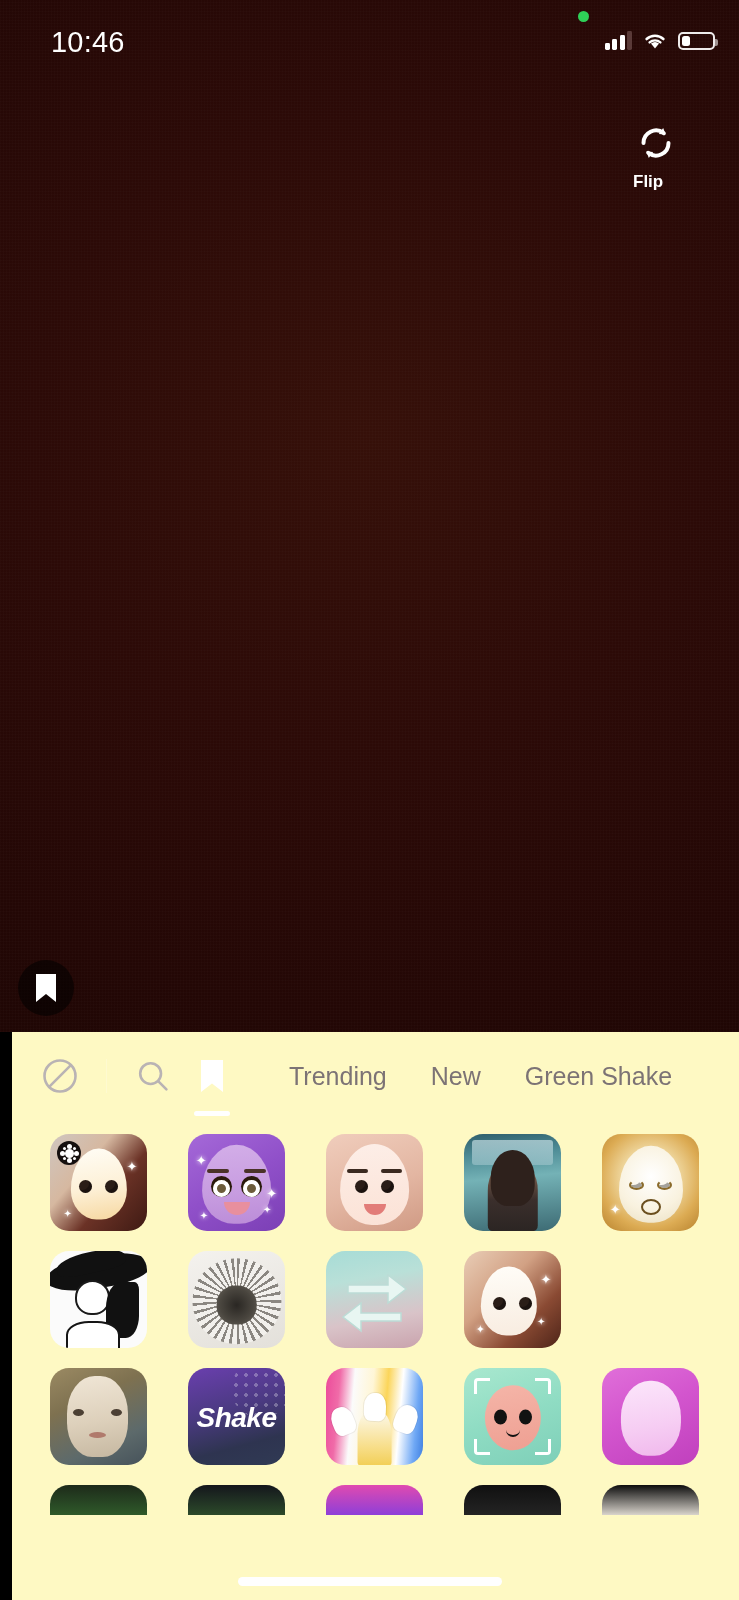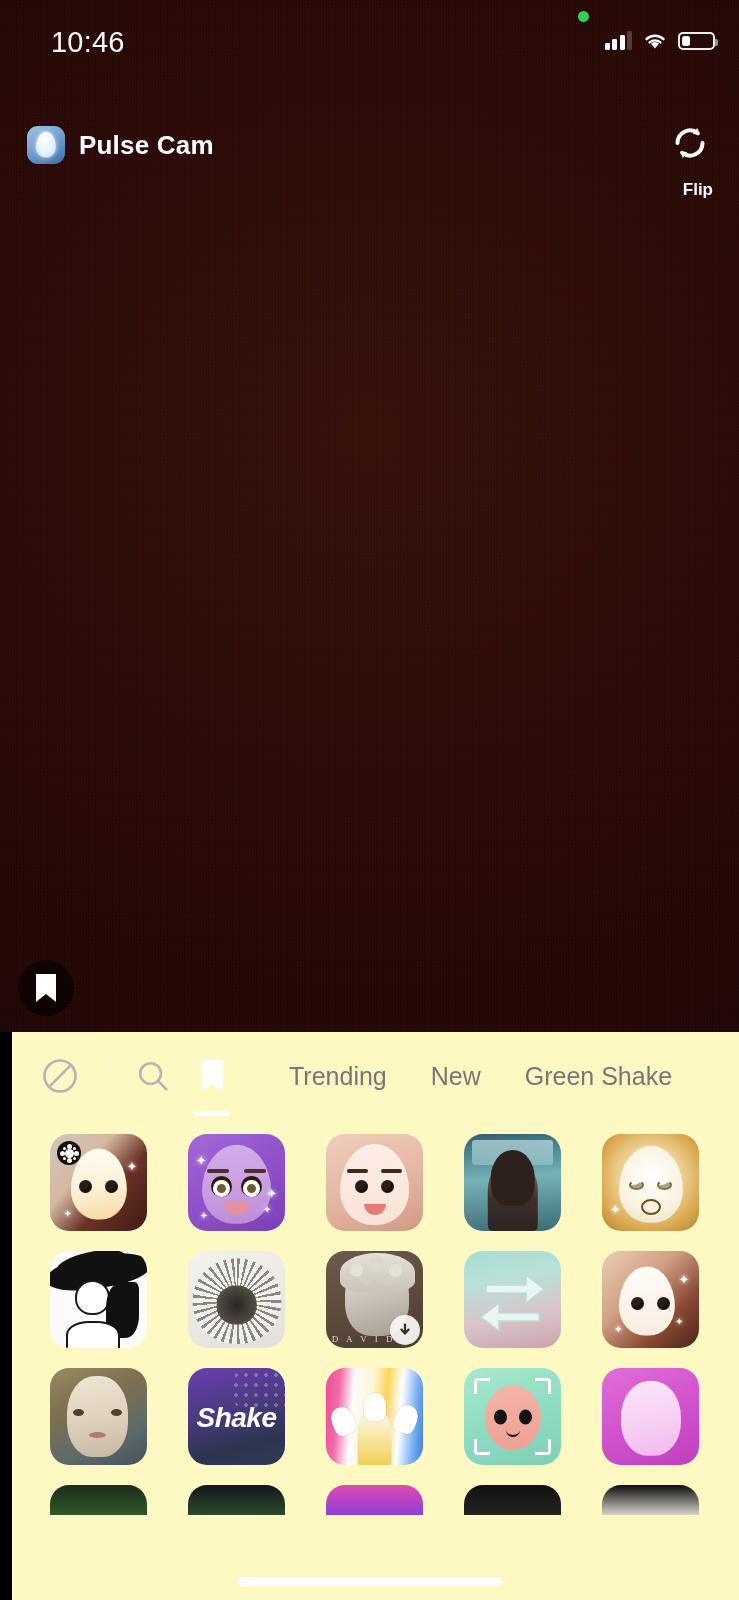--- a/index.html
+++ b/index.html
@@ -430,10 +430,6 @@
   </div>
 
   <div class="app-header">
-    <div class="brand">
-      <div class="brand-logo"></div>
-      <div class="brand-name">Pulse Cam</div>
-    </div>
     <div class="flip-btn">
       <svg width="46" height="46" viewBox="0 0 46 46">
         <path d="M35.5 23 A12.5 12.5 0 0 1 15.2 32.8" stroke="#fff" stroke-width="4" fill="none" stroke-linecap="round"></path>

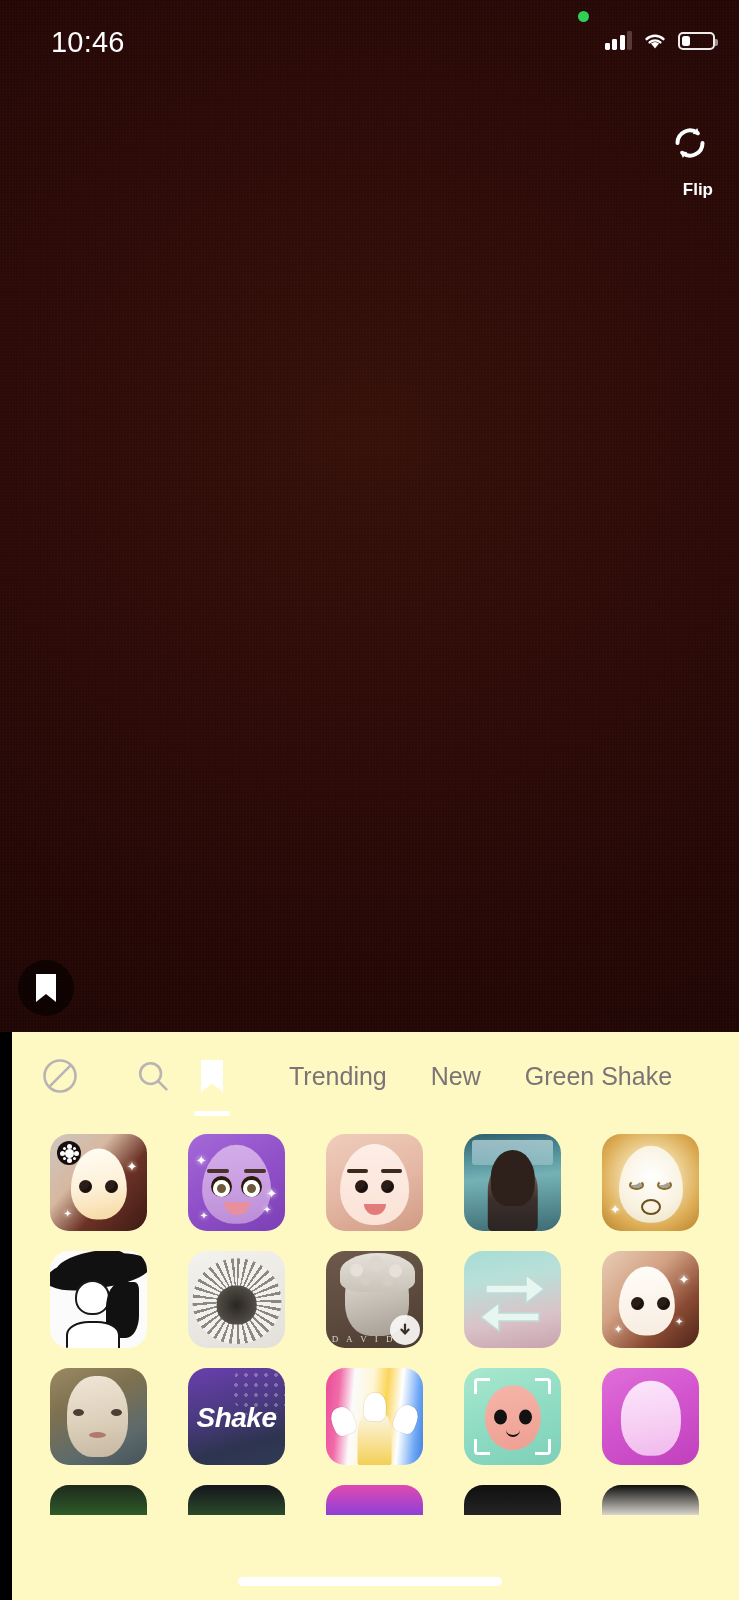--- a/index.html
+++ b/index.html
@@ -137,8 +137,8 @@
     width: 80px;
     display: flex;
     flex-direction: column;
-    align-items: flex-end;
-    gap: 14px;
+    align-items: flex-start;
+    gap: 6px;
     cursor: pointer;
   }
   .flip-label {

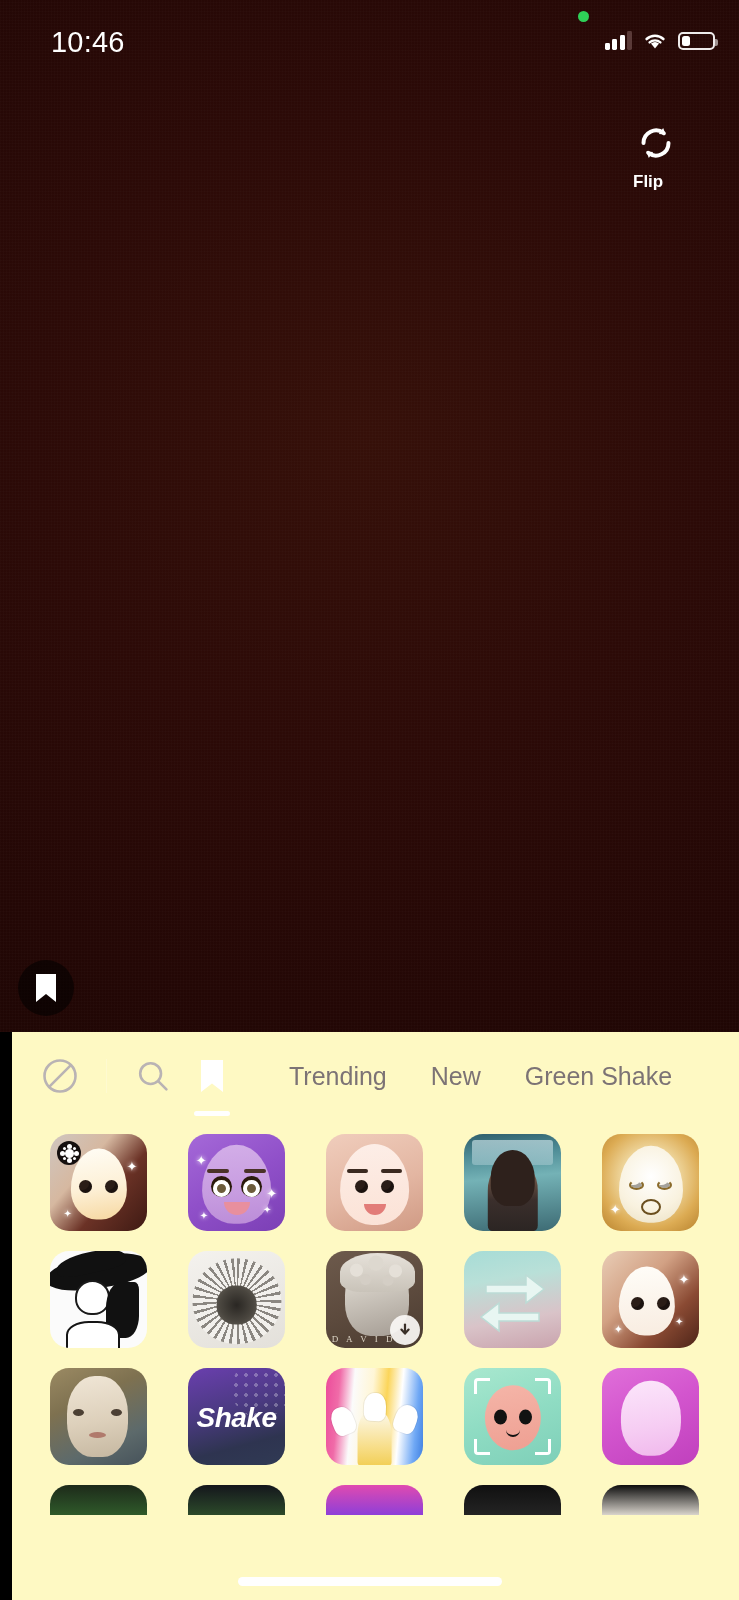--- a/index.html
+++ b/index.html
@@ -552,17 +552,6 @@
           <div class="core"></div>
         </div>
 
-        <div class="tile t8">
-          <div class="head"></div>
-          <div class="curls"></div>
-          <div class="dname">D A V I D</div>
-          <div class="dl-badge">
-            <svg width="16" height="16" viewBox="0 0 16 16">
-              <line x1="8" y1="2.5" x2="8" y2="11" stroke="#3a2f28" stroke-width="2.2" stroke-linecap="round"></line>
-              <path d="M4.4 7.6 L8 11.6 L11.6 7.6" stroke="#3a2f28" stroke-width="2.2" fill="none" stroke-linecap="round" stroke-linejoin="round"></path>
-            </svg>
-          </div>
-        </div>
 
         <div class="tile t9">
           <svg width="97" height="97" viewBox="0 0 97 97">

